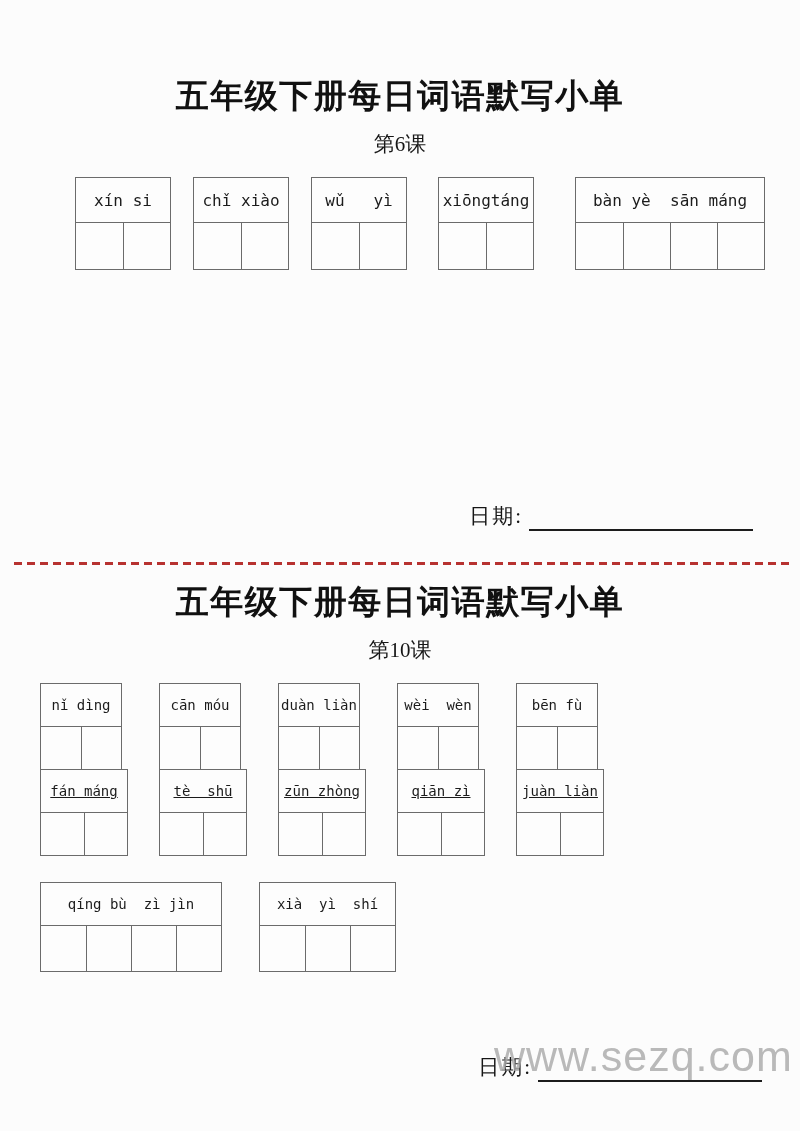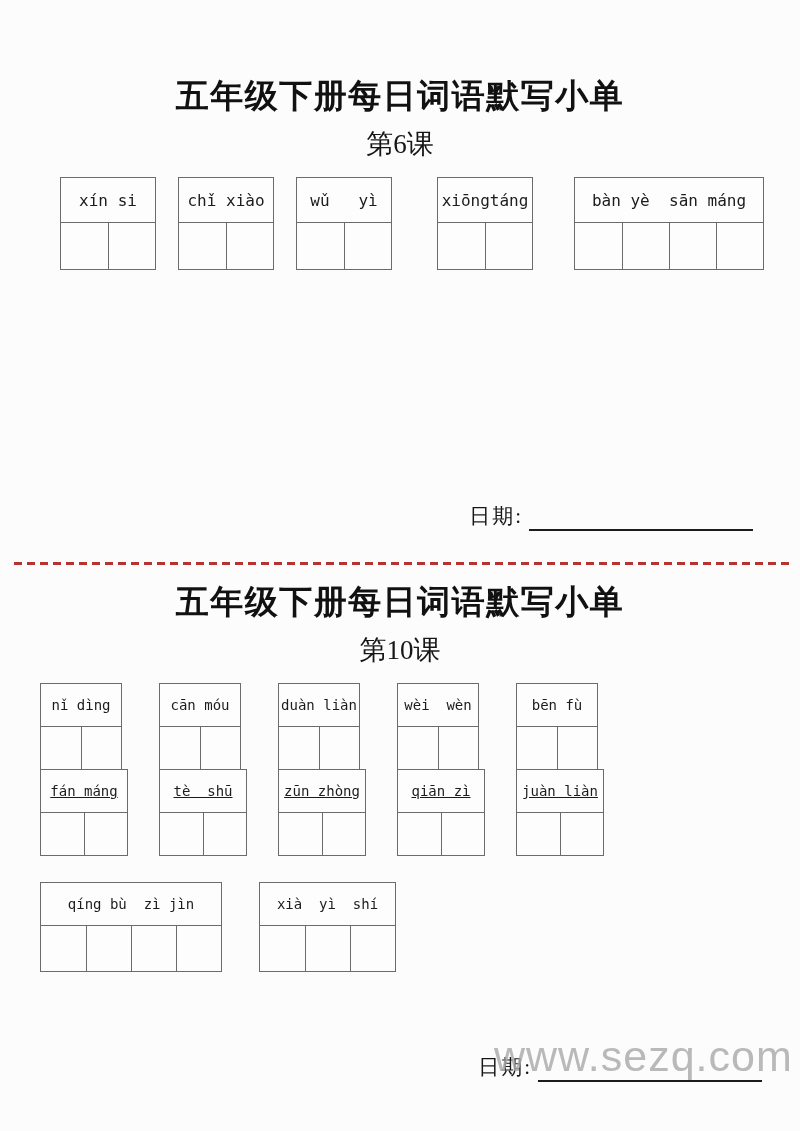--- a/index.html
+++ b/index.html
@@ -19,7 +19,7 @@
     line-height: 1; color: #111;
   }
   .lesson-label {
-    text-align: center; font-size: 27px; line-height: 28px;
+    text-align: center; font-size: 21px; line-height: 28px;
     margin-top: 17px; color: #161616;
   }
   #sheet-0 { padding-top: 80px; }

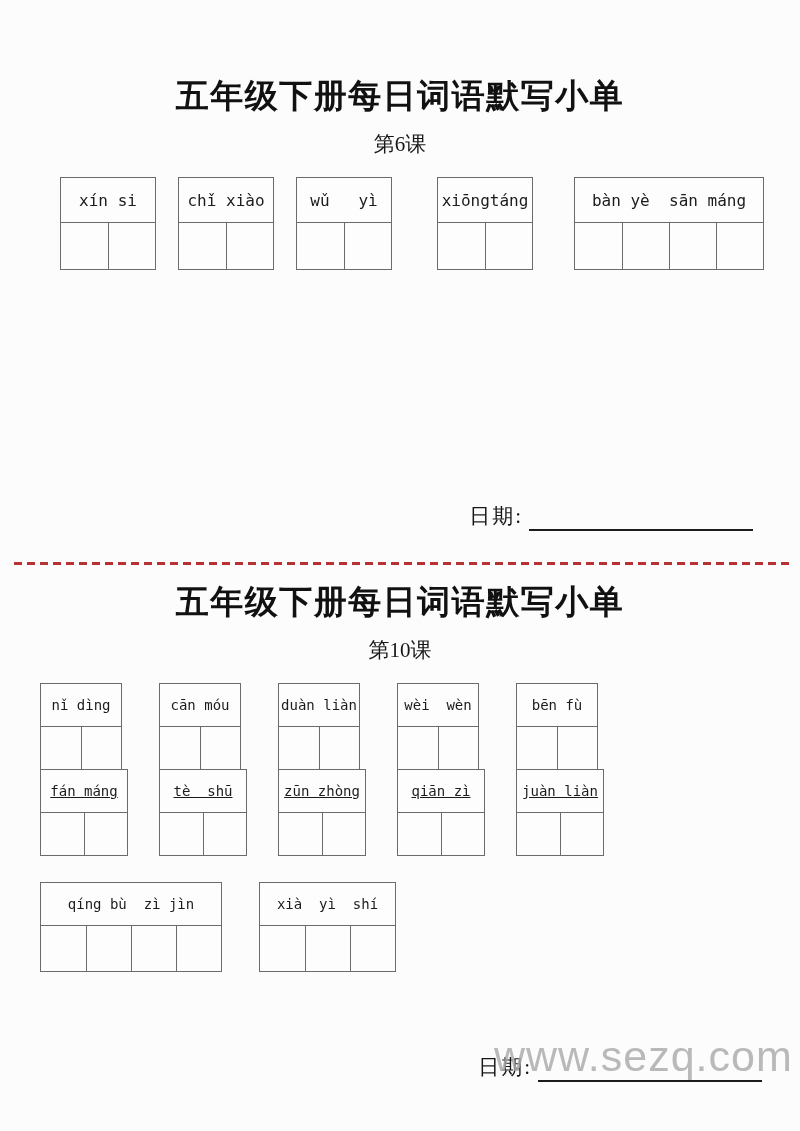--- a/index.html
+++ b/index.html
@@ -41,7 +41,7 @@
   .cell + .cell { border-left: 1px solid #6b6b6b; }
 
   
-  .s1 .box-row { padding-left: 60px; gap: 22px; }
+  .s1 .box-row { padding-left: 75px; gap: 22px; }
   .s1 .pinyin { height: 45px; font-size: 16px; }
   .s1 .cell { width: 47px; height: 46px; }
   .s1 .word-box:nth-child(4) { margin-left: 23px; text-align: right; }

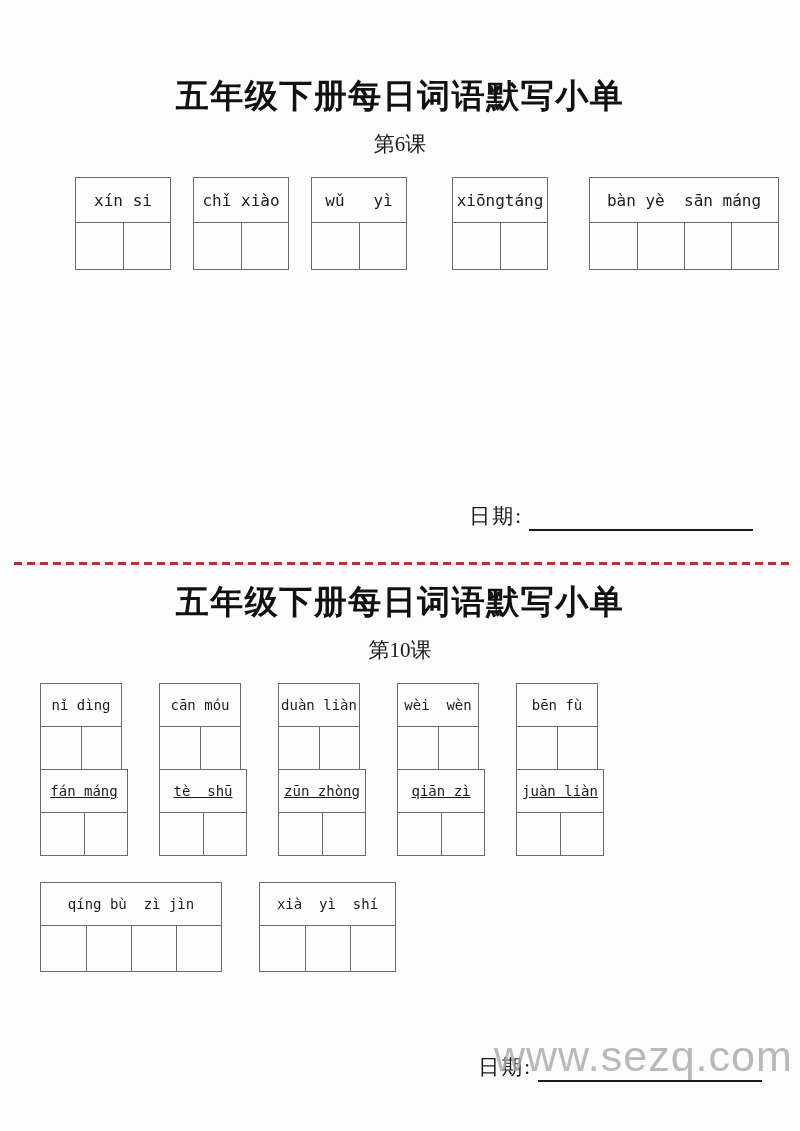--- a/index.html
+++ b/index.html
@@ -44,7 +44,7 @@
   .s1 .box-row { padding-left: 75px; gap: 22px; }
   .s1 .pinyin { height: 45px; font-size: 16px; }
   .s1 .cell { width: 47px; height: 46px; }
-  .s1 .word-box:nth-child(4) { margin-left: 23px; text-align: right; }
+  .s1 .word-box:nth-child(4) { margin-left: 9px; text-align: right; }
   .s1 .word-box:nth-child(5) { margin-left: 19px; }
 
   

